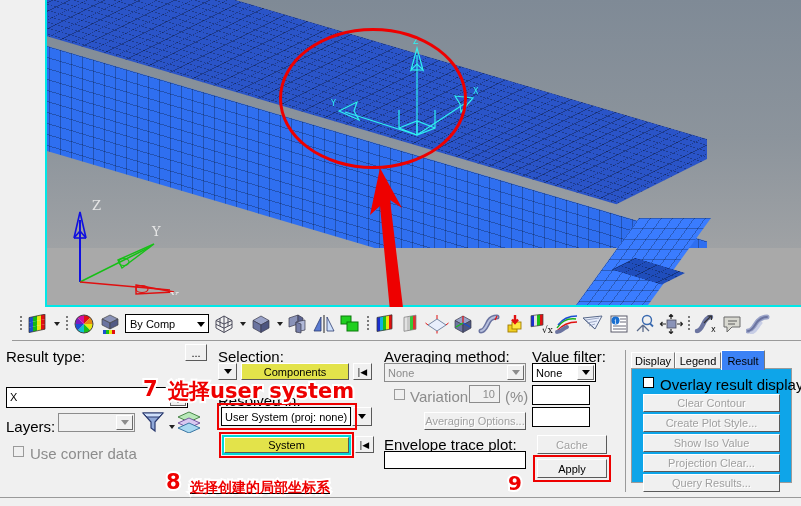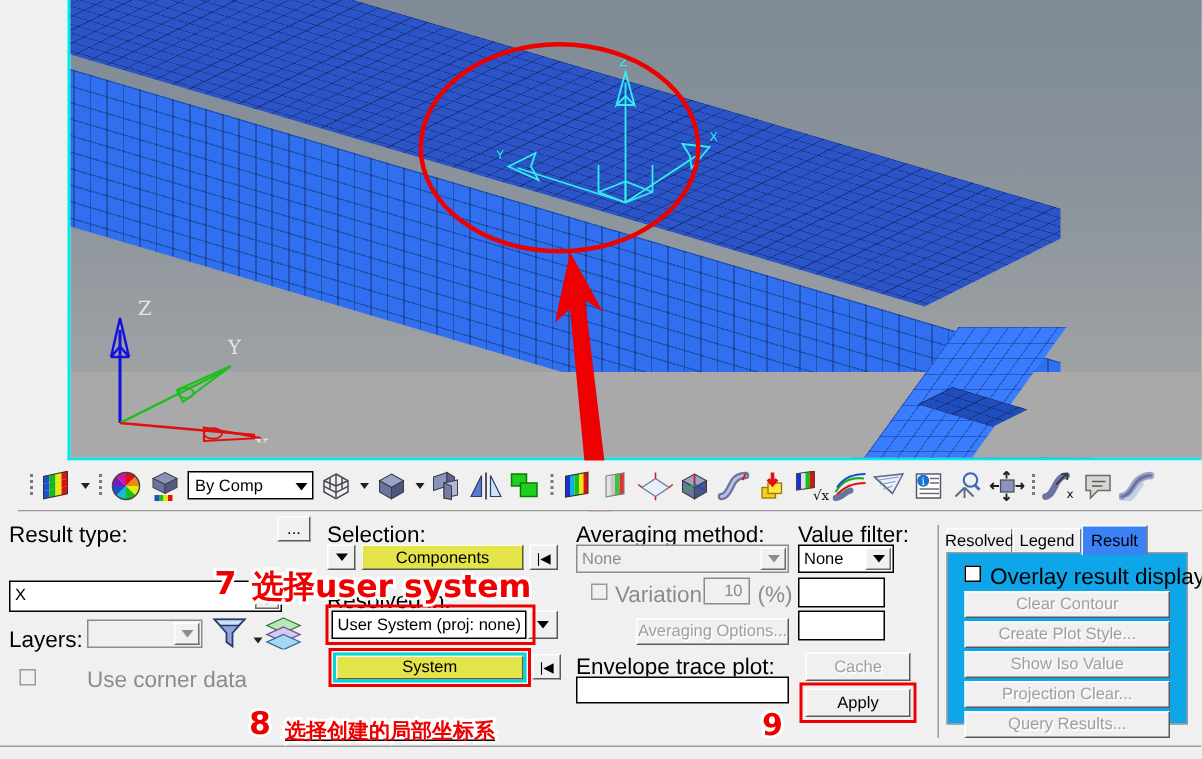--- a/index.html
+++ b/index.html
@@ -608,7 +608,7 @@
     <div id="panel-divider" style="left:625px;top:9px;height:142px;"></div>
 
     <div id="tabgroup" style="left:631px;top:11px;">
-      <div class="tab" style="left:0;width:44px;">Resolved</div>
+      <div class="tab" style="left:0;width:44px;">Display</div>
       <div class="tab" style="left:44px;width:46px;">Legend</div>
       <div class="tab active" style="left:90px;width:44px;background:#3b82f6;">Result</div>
 

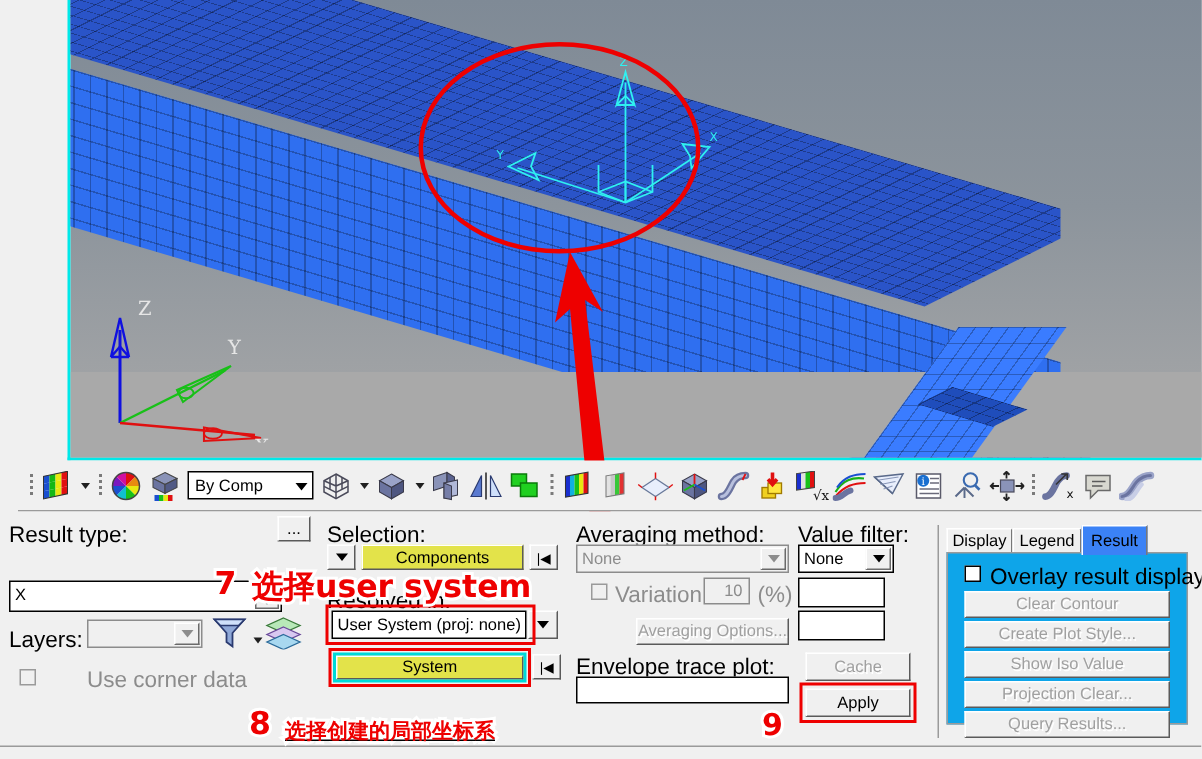--- a/index.html
+++ b/index.html
@@ -545,7 +545,7 @@
     </svg>
 
     <div class="chk dis" style="left:13px;top:105px;"></div>
-    <div class="lbl dis" style="left:30px;top:104px;margin-left:28px;">Use corner data</div>
+    <div class="lbl dis" style="left:30px;top:104px;">Use corner data</div>
 
     <div class="lbl" style="left:218px;top:7px;">Selection:</div>
 

